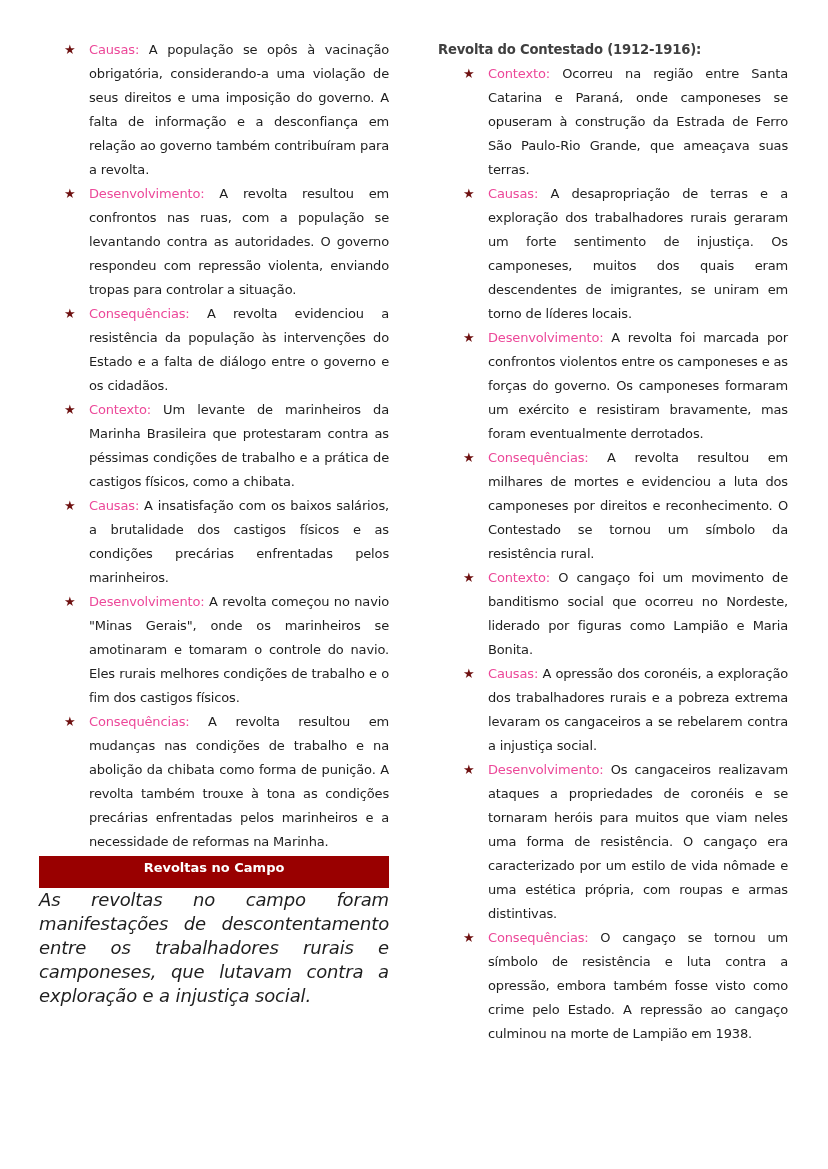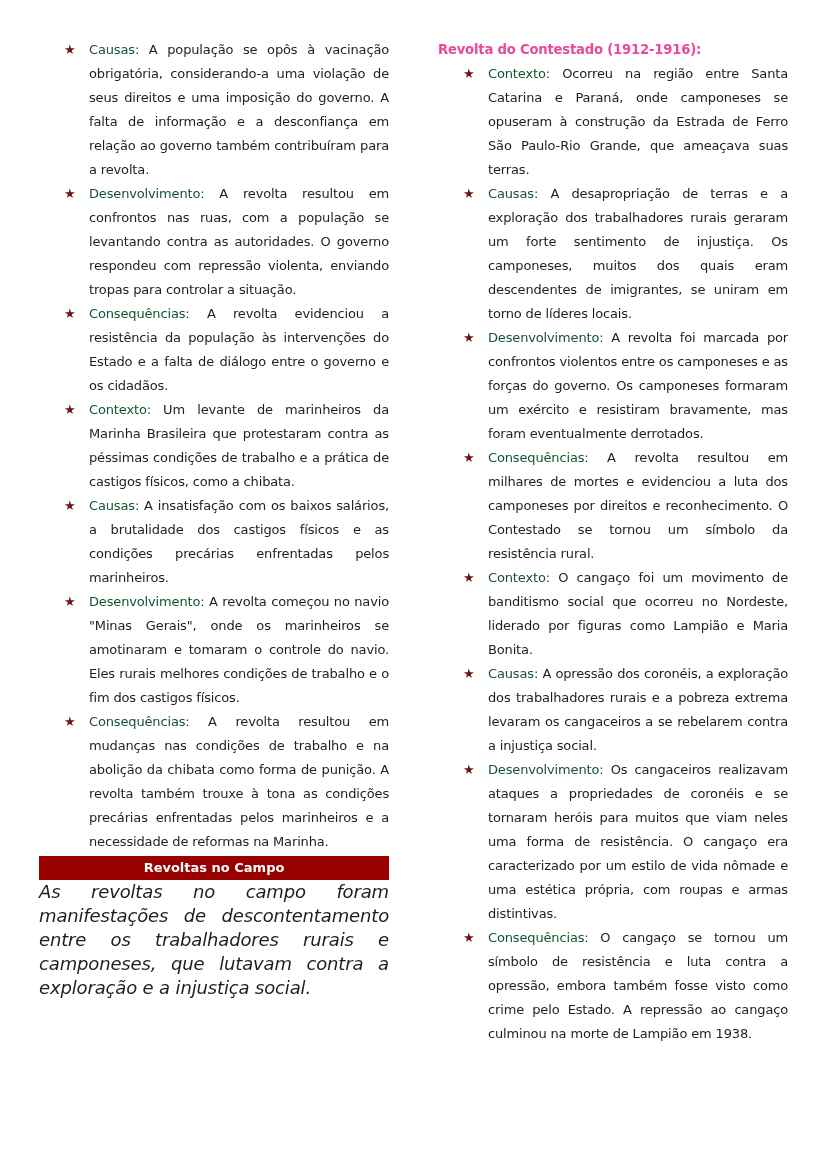--- a/index.html
+++ b/index.html
@@ -12,7 +12,7 @@
   ul.items { list-style: none; margin: 0; padding: 0 0 0 50px; }
   ul.items li { position: relative; font-size: 13px; line-height: 24px; text-align: justify; letter-spacing: -0.15px; }
   ul.items li .star { position: absolute; left: -25px; top: 0; color: #6e1010; font-size: 13px; }
-  ul.items li .lbl { color: #14532d; }
+  ul.items li .lbl { color: #ec4899; }
   .banner { background: #990000; color: #ffffff; font-weight: bold; font-size: 13px; text-align: center; height: 24px; line-height: 24px; margin-top: 2px; }
   .para { font-size: 18px; line-height: 24px; text-align: justify; letter-spacing: -0.15px; font-style: italic; }
 </style>

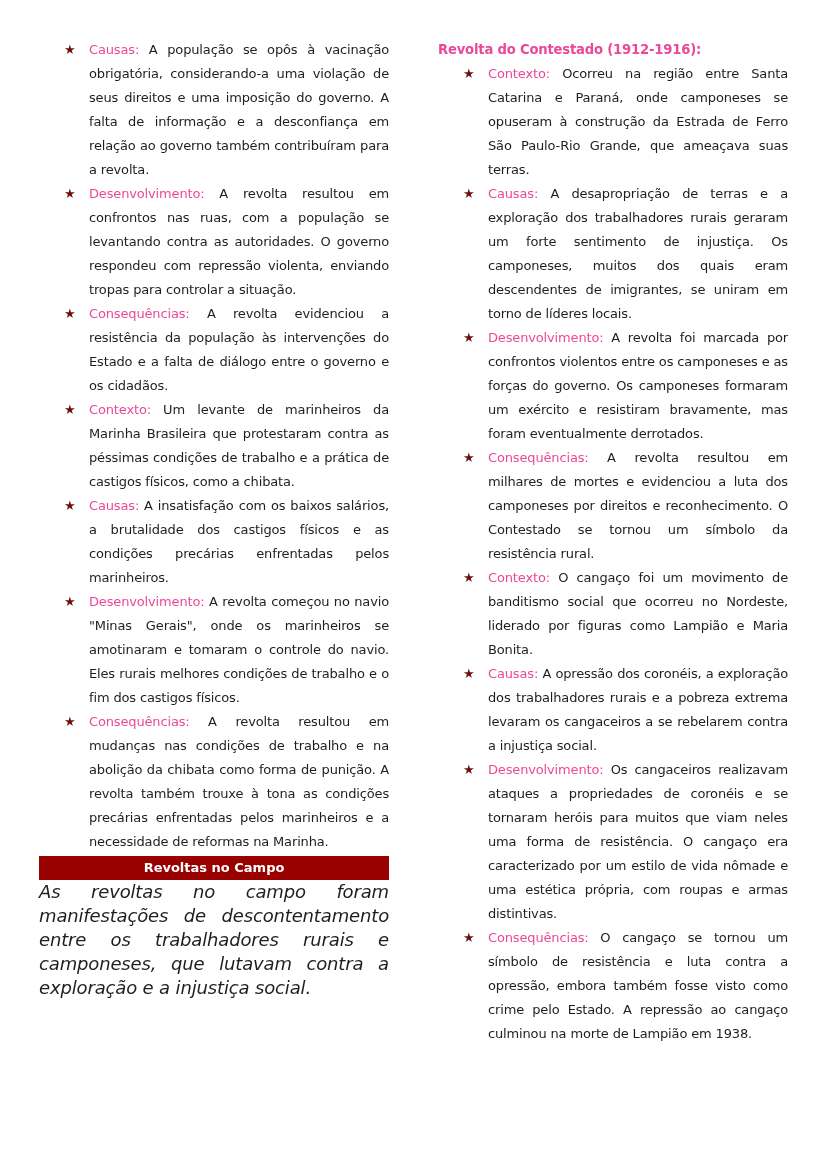--- a/index.html
+++ b/index.html
@@ -8,7 +8,7 @@
   .col { position: absolute; top: 38px; width: 350px; }
   .col.left { left: 39px; }
   .col.right { left: 438px; width: 350px; }
-  .heading { color: #ec4899; font-weight: bold; font-size: 13.2px; line-height: 24px; height: 24px; letter-spacing: -0.2px; }
+  .heading { color: #404040; font-weight: bold; font-size: 13.2px; line-height: 24px; height: 24px; letter-spacing: -0.2px; }
   ul.items { list-style: none; margin: 0; padding: 0 0 0 50px; }
   ul.items li { position: relative; font-size: 13px; line-height: 24px; text-align: justify; letter-spacing: -0.15px; }
   ul.items li .star { position: absolute; left: -25px; top: 0; color: #6e1010; font-size: 13px; }

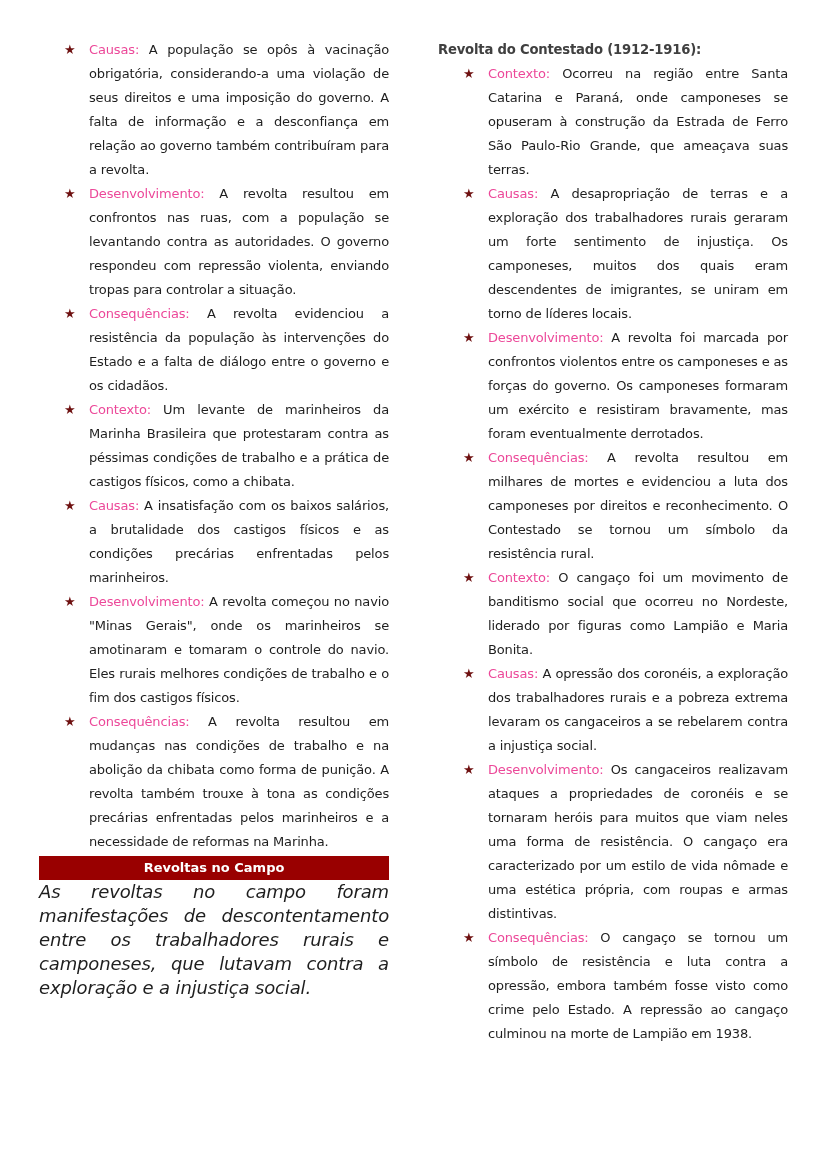--- a/index.html
+++ b/index.html
@@ -13,7 +13,7 @@
   ul.items li { position: relative; font-size: 13px; line-height: 24px; text-align: justify; letter-spacing: -0.15px; }
   ul.items li .star { position: absolute; left: -25px; top: 0; color: #6e1010; font-size: 13px; }
   ul.items li .lbl { color: #ec4899; }
-  .banner { background: #990000; color: #ffffff; font-weight: bold; font-size: 13px; text-align: center; height: 24px; line-height: 24px; margin-top: 2px; }
+  .banner { background: #990000; color: #ffffff; font-weight: bold; font-size: 13px; text-align: center; height: 32px; line-height: 24px; margin-top: 2px; }
   .para { font-size: 18px; line-height: 24px; text-align: justify; letter-spacing: -0.15px; font-style: italic; }
 </style>
 </head>

